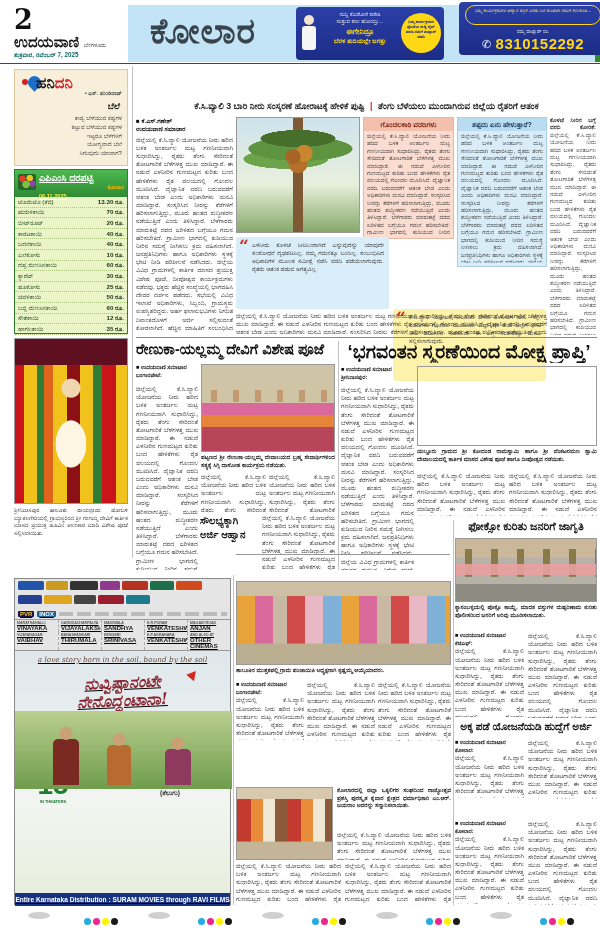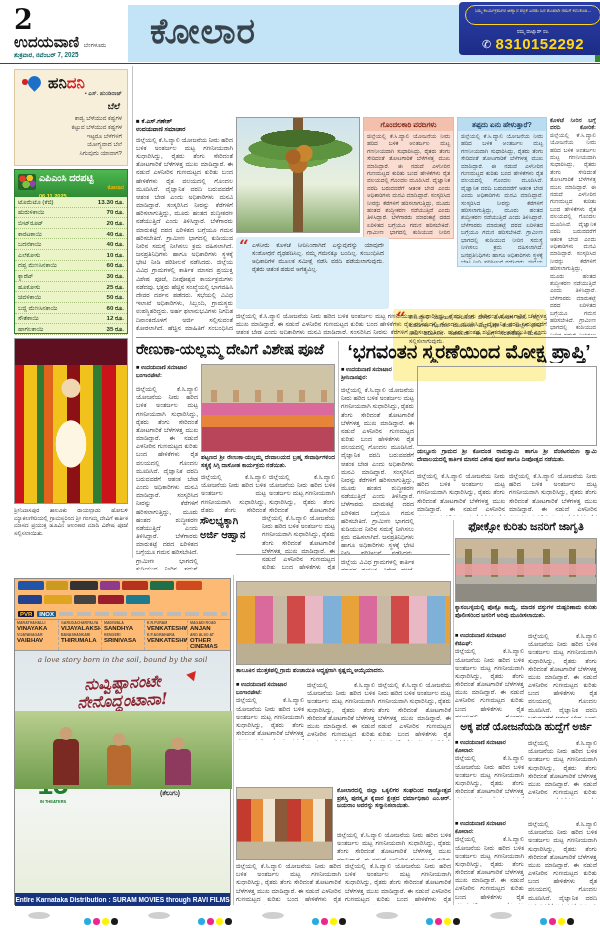--- a/index.html
+++ b/index.html
@@ -132,6 +132,19 @@
   </div>
   <div class="abs" style="left:595px;top:5px;width:5px;height:57px;background:#2e8b2e;"></div>
 
+  <div class="abs adblue" style="left:296px;top:7px;width:148px;height:53px;">
+    <div class="abs" style="left:5px;top:8px;width:16px;height:38px;">
+      <div style="width:10px;height:10px;border-radius:50%;background:#f3e3cf;margin:0 auto;"></div>
+      <div style="width:14px;height:24px;background:#f5f5f5;border-radius:3px;margin:1px auto 0;"></div>
+    </div>
+    <div class="abs" style="left:24px;top:4px;width:80px;text-align:center;">
+      <div class="ad-white" style="font-size:5.6px;">ಸುದ್ದಿ ಕೊಡೋಕೆ ಕಚೇರಿ</div>
+      <div class="ad-white" style="font-size:5.6px;">ಸುತ್ತುವ ಕಾಲ ಹೋಯ್ತು...</div>
+      <div class="ad-yellow" style="font-size:7.6px;margin-top:2px;">ಈಗೇನಿದ್ರೂ</div>
+      <div class="ad-yellow" style="font-size:6.4px;">ಬೆರಳ ತುದಿಯಲ್ಲೇ ಜಗತ್ತು</div>
+    </div>
+    <div class="abs bubble" style="right:3px;top:6px;width:40px;height:40px;font-size:4px;padding:6px 3px;">ನಿಮ್ಮ ಕಾರ್ಯಕ್ರಮದ ಫೋಟೋ ಸುದ್ದಿ ಲೈವ್ ಮಾಡಿ ನಮಗೆ ವಾಟ್ಸಾಪ್ ಮಾಡಿ</div>
+  </div>
 
   <div class="abs adblue" style="left:447px;top:2px;width:148px;height:53px;margin-left:12px;">
     <div class="abs" style="left:6px;top:3px;width:136px;height:20px;border:1px solid #ffd815;border-radius:10px;color:#ffe96a;font-size:4.6px;text-align:center;padding:2px 4px;overflow:hidden;">ನಿಮ್ಮ ಕಾರ್ಯಕ್ರಮಗಳ ಆಹ್ವಾನ ಪತ್ರಿಕೆ ಎರಡು ದಿನ ಮೊದಲೇ ನಮಗೆ ಕಳಿಸಿಕೊಡಿ...</div>

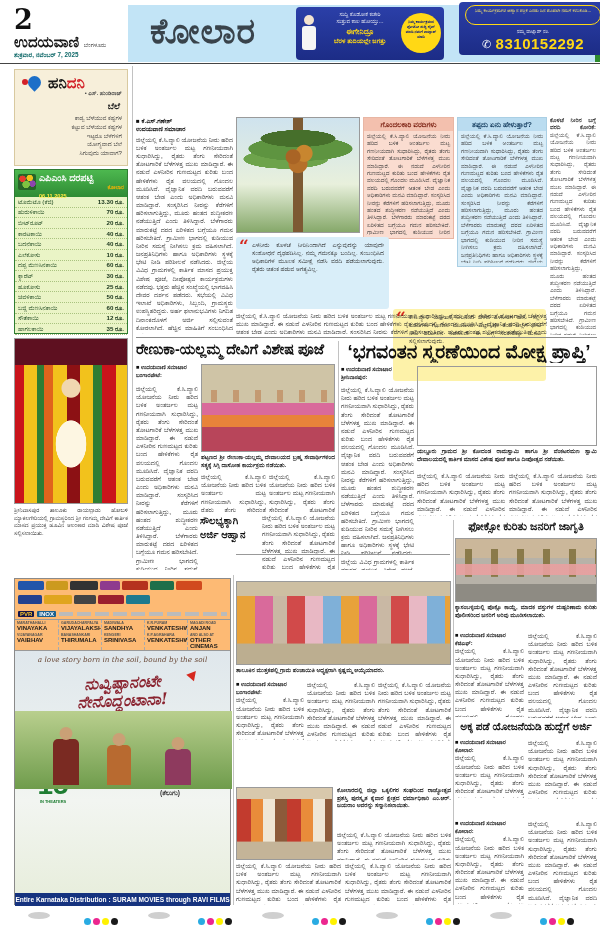--- a/index.html
+++ b/index.html
@@ -161,7 +161,7 @@
     <div style="position:relative;height:16px;">
       <span class="reddot abs" style="left:2px;top:5px;"></span>
       <span class="drop abs" style="left:8px;top:2px;"></span>
-      <span class="abs" style="left:28px;top:0;text-align:center;">
+      <span class="abs" style="left:16px;top:0;text-align:center;">
         <span class="hani-black">ಹನಿ</span><span class="hani-red">ದನಿ</span>
       </span>
     </div>

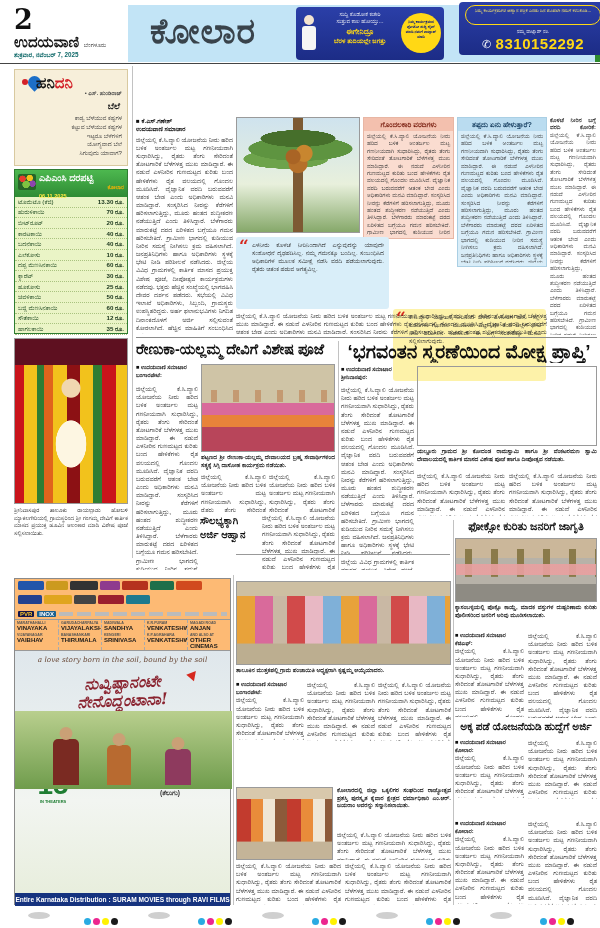--- a/index.html
+++ b/index.html
@@ -250,6 +250,11 @@
 
   <div class="abs vrule" style="left:131.5px;top:66px;height:492px;"></div>
 
+  <div class="abs" style="left:136px;top:101px;width:461px;height:15px;text-align:center;font-weight:bold;font-size:8.8px;color:#1c1c1c;overflow:hidden;">
+    <span>ಕೆ.ಸಿ.ವ್ಯಾಲಿ 3 ಬಾರಿ ನೀರು ಸಂಸ್ಕರಣೆ ಹೋರಾಟಕ್ಕೆ ಹೇಳಿಕೆ ಪುಷ್ಟಿ</span>
+    <span style="color:#d6281e;padding:0 3px;">|</span>
+    <span>ತೆಂಗು ಬೆಳೆಯಲು ಮುಂದಾಗಿರುವ ಜಿಲ್ಲೆಯ ರೈತರಿಗೆ ಆತಂಕ</span>
+  </div>
 
   <div class="abs" style="left:136px;top:117px;width:97px;height:218px;">
     <div class="byline">■ ಕೆ.ಎಸ್.ಗಣೇಶ್</div>

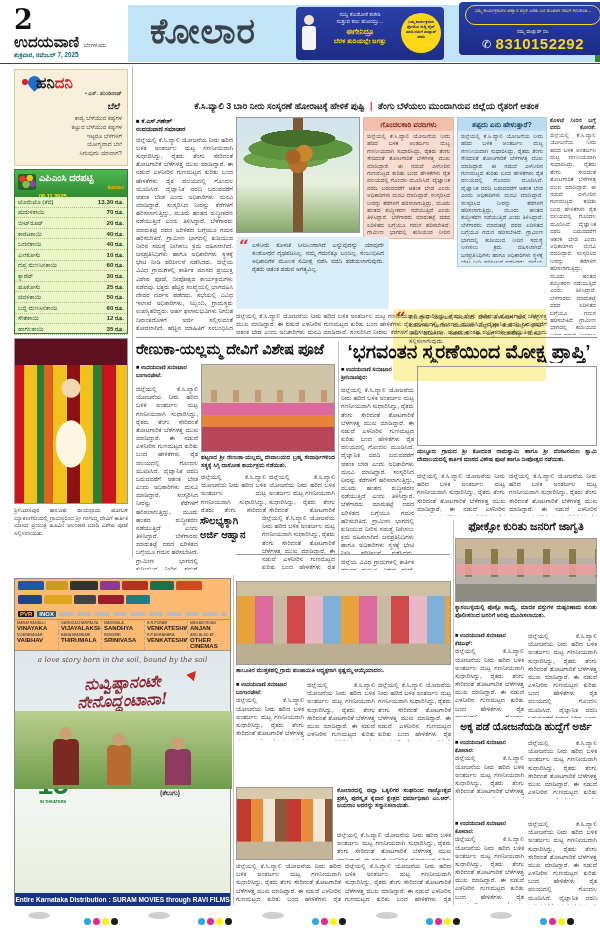--- a/index.html
+++ b/index.html
@@ -35,7 +35,7 @@
   .verse{font-size:6.1px;line-height:1.45;color:#3a3a3a;text-align:right;}
   
   .apmc{border:1.5px solid #2e7d32;background:#eaf4c6;}
-  .apmc-head{background:linear-gradient(#4db84f,#2e8b34);color:#fff;}
+  .apmc-head{background:linear-gradient(#4db84f,#2e8b34);color:#fff;text-decoration:underline;}
   .apmc-title{font-size:9.5px;font-weight:bold;color:#ffffff;}
   .apmc-date{font-size:5.6px;color:#ffe843;font-weight:bold;}
   .apmc-market{font-size:5.6px;color:#ffb400;font-weight:bold;}

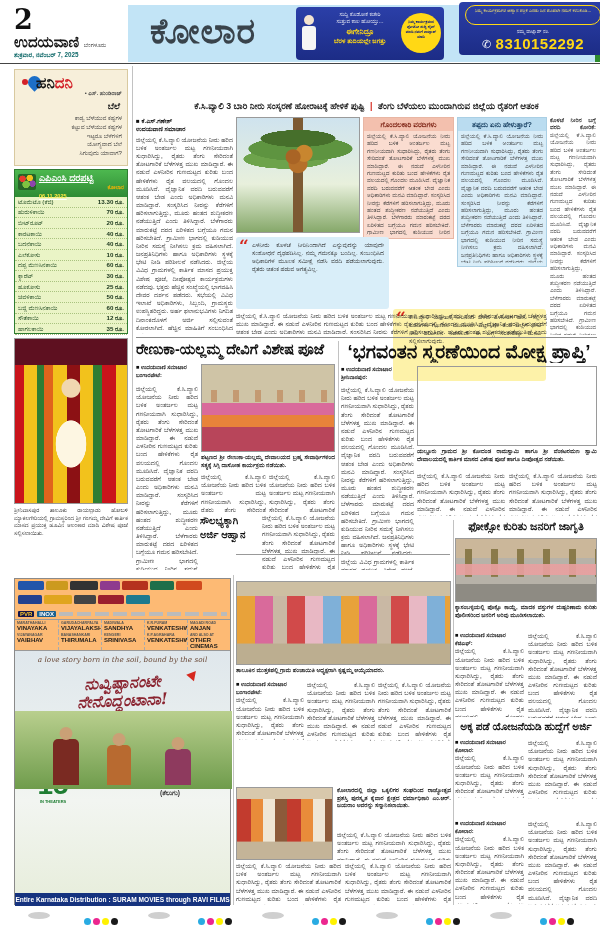--- a/index.html
+++ b/index.html
@@ -95,7 +95,7 @@
     repeating-linear-gradient(90deg,transparent 0 9px,#c49a72 9px 15px,transparent 15px 24px) 0 30%/100% 12px no-repeat,
     linear-gradient(#d8c8ac 0 40%,#c4b498 40%);}
   
-  .moviead{border:1px solid #8a8a8a;background:#fdba74;}
+  .moviead{border:1px solid #8a8a8a;background:#e5e5e5;text-decoration:underline;}
   .logochip{height:9px;border-radius:1.5px;}
   .thgrid{display:grid;grid-template-columns:repeat(5,1fr);border-top:0.5px solid #999;}
   .thcell{border-left:0.5px dashed #aaa;padding:1px 2px;overflow:hidden;}

